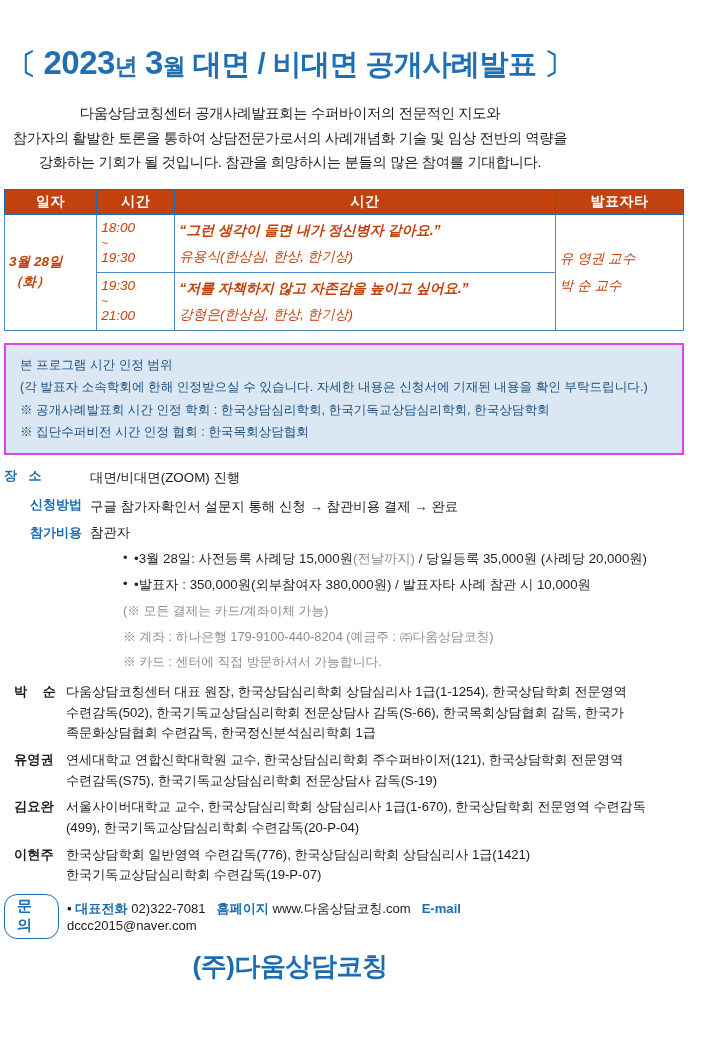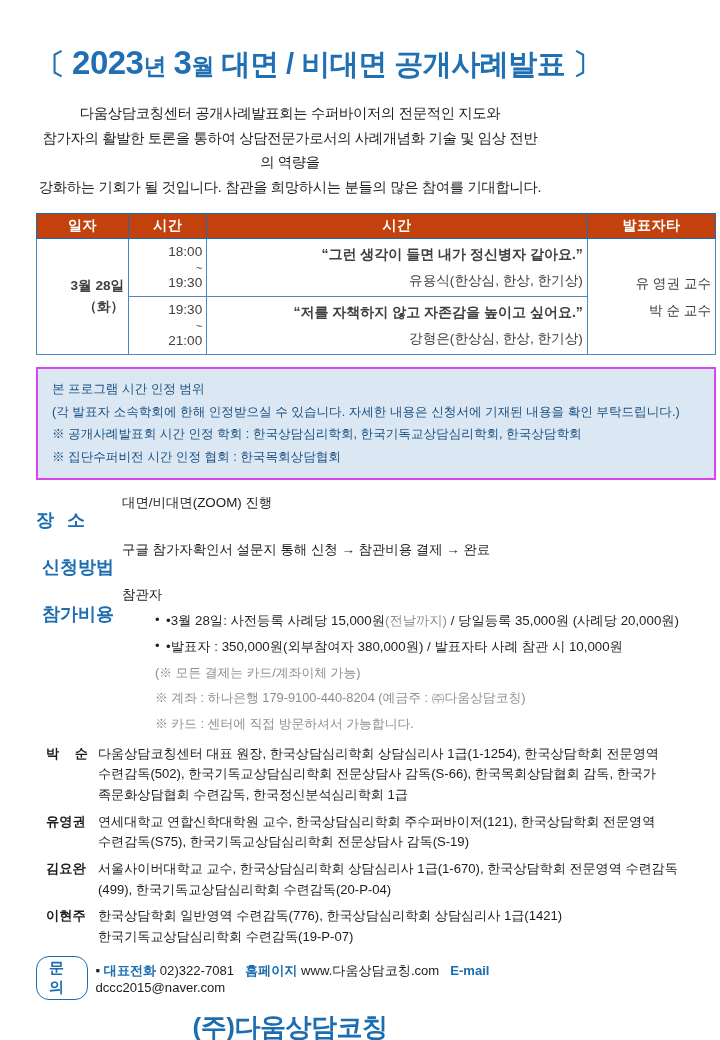--- a/index.html
+++ b/index.html
@@ -13,7 +13,7 @@
     position: relative;
     overflow: hidden;
   }
-  .page { width: 580px; height: 1040px; padding: 0 36px; position: relative; border-radius: 19px; }
+  .page { width: 580px; height: 1040px; padding: 0 4px; position: relative; border-radius: 19px; }
 
   
   .title-wrap { text-align: center; padding-top: 44px; }

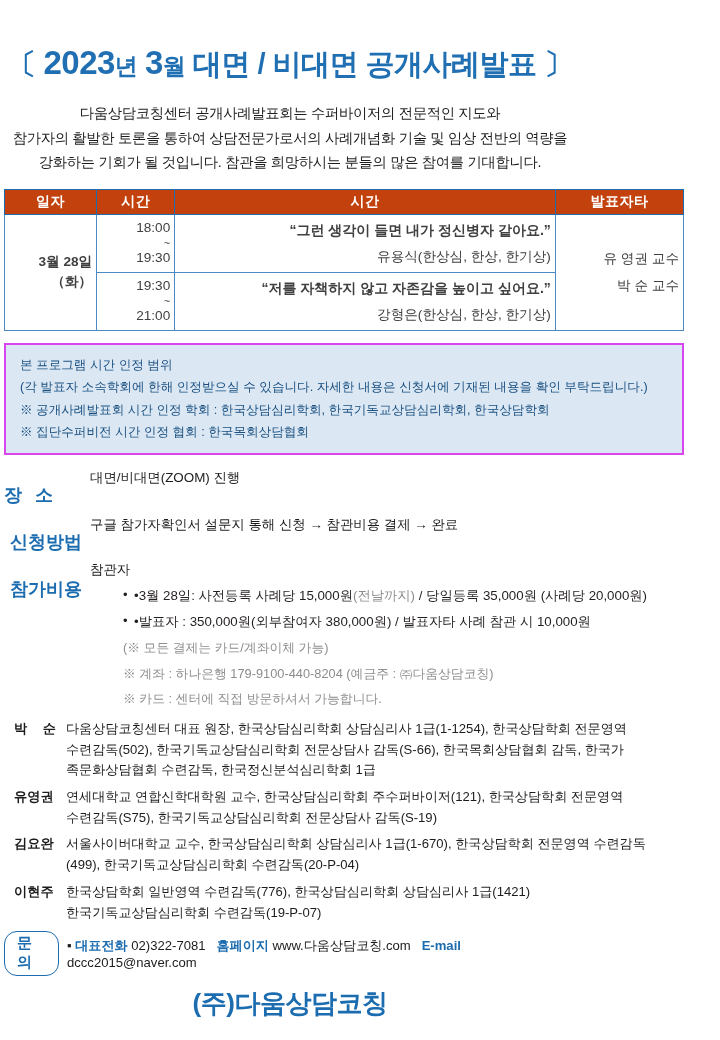--- a/index.html
+++ b/index.html
@@ -57,9 +57,10 @@
   table.sched td {
     border: 1px solid #4a89c4;
     font-size: 13.6px;
-    text-align: right;
-    color: #404040;
+    text-align: left;
+    color: #c2410c;
     padding: 3px 4px;
+    font-style: italic;
   }
   .col-date { width: 92px; }
   .col-time { width: 78px; }

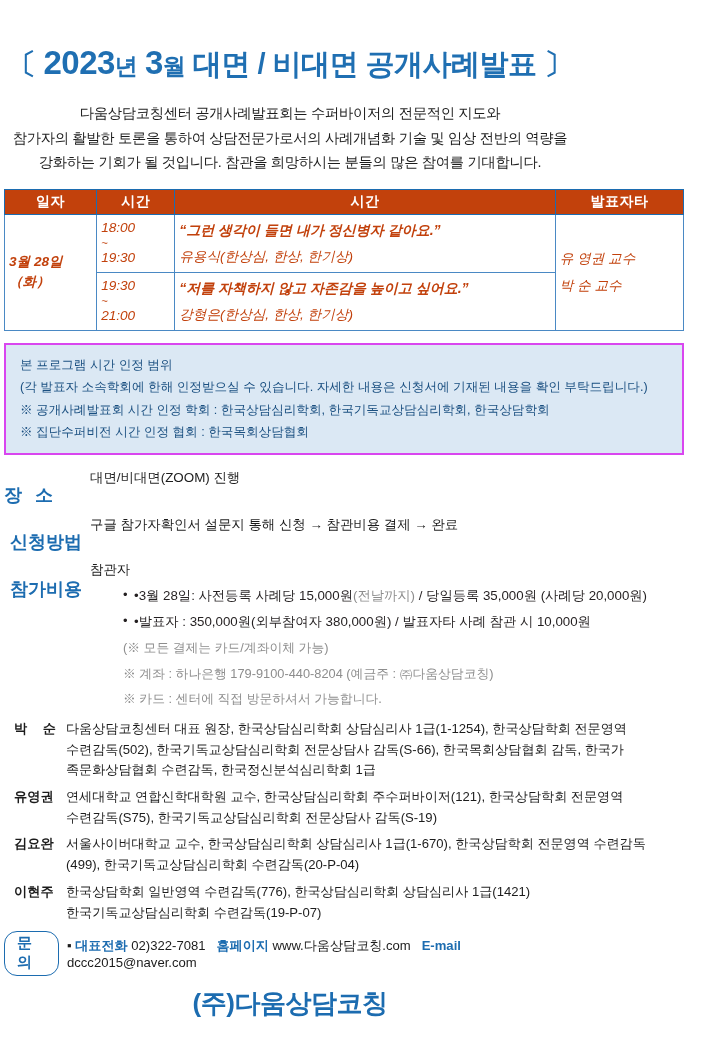--- a/index.html
+++ b/index.html
@@ -98,8 +98,7 @@
     flex: 0 0 86px;
     text-align: left;
     letter-spacing: 4px;
-    font-size: 18px;
-    margin-top: 16px;
+    font-size: 13px;
   }
   .info .lbl.nospace { letter-spacing: 0; text-align: right; padding-right: 8px; }
   .info .val { color: #1c1c1c; line-height: 1.6; }

